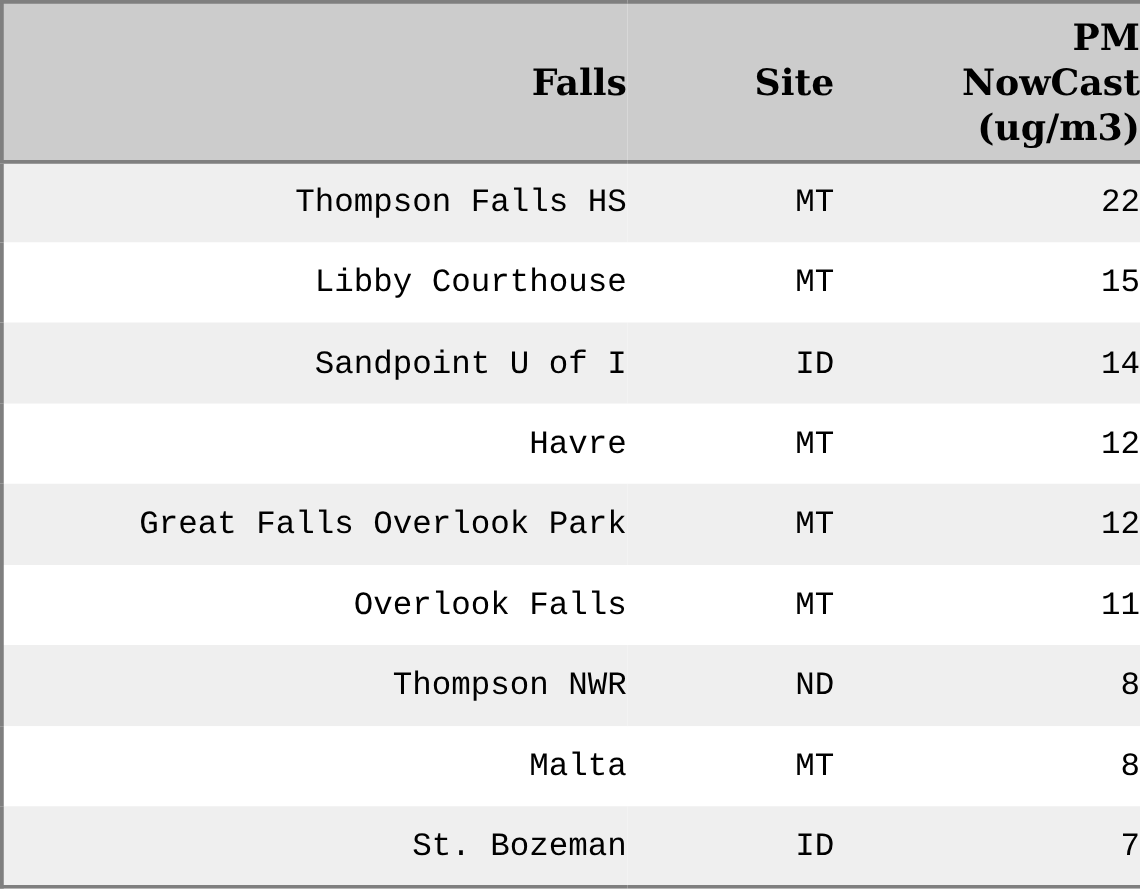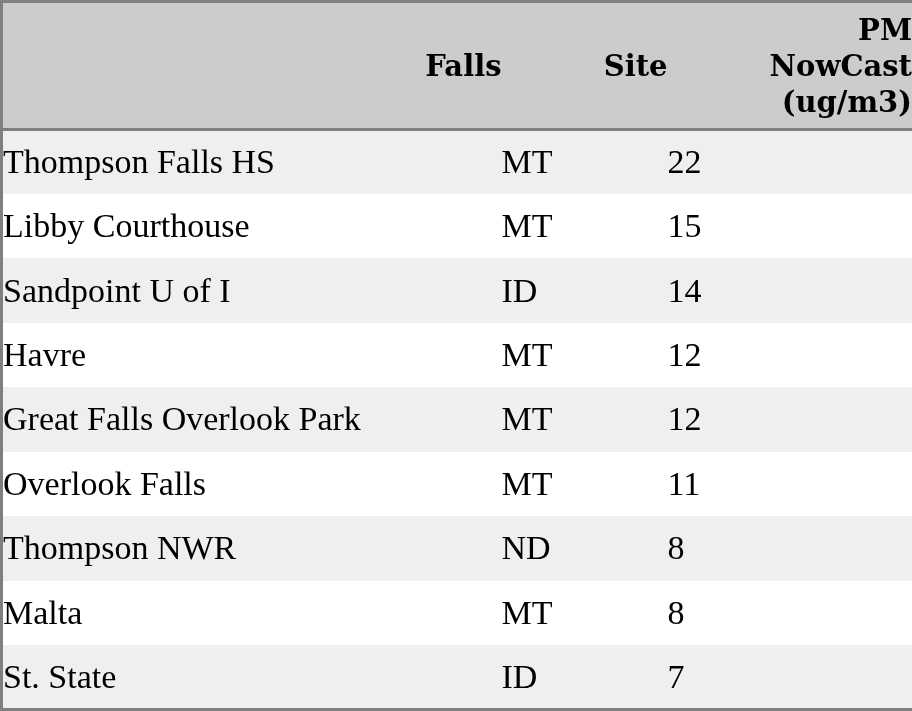--- a/index.html
+++ b/index.html
@@ -47,9 +47,9 @@
   tbody tr:nth-child(odd)  { background: #efefef; }
   tbody tr:nth-child(even) { background: #ffffff; }
   tbody td {
-    font-family: Liberation Serif, serif;
-    font-size: 34px;
-    text-align: left;
+    font-family: Liberation Mono, monospace;
+    font-size: 26px;
+    text-align: right;
     vertical-align: middle;
     padding: 0;
   }

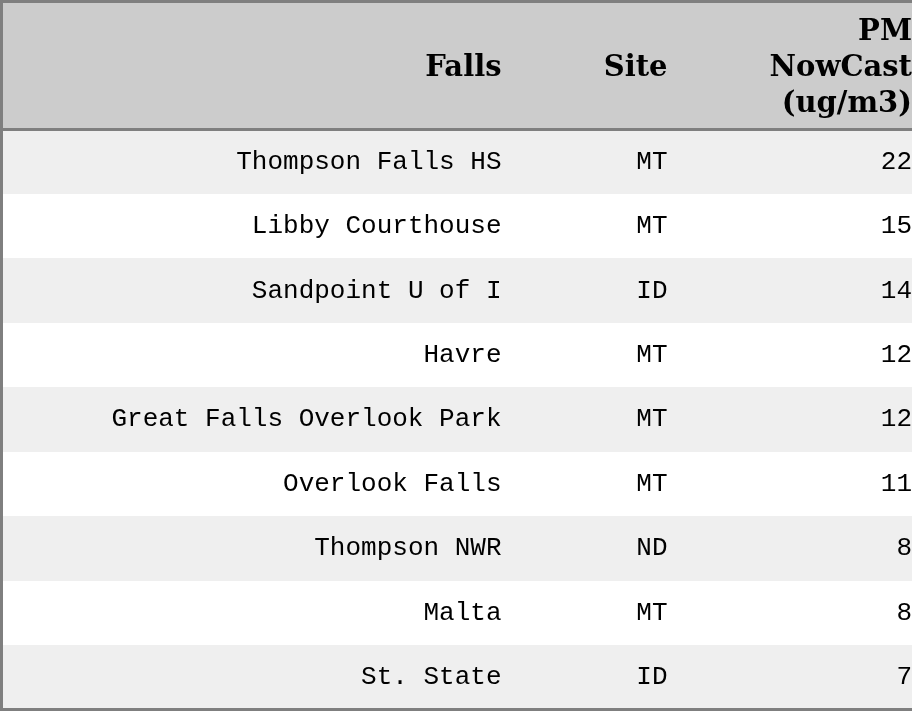--- a/index.html
+++ b/index.html
@@ -114,7 +114,7 @@
         <td>8</td>
       </tr>
       <tr>
-        <td>St. State</td>
+        <td>St. Bozeman</td>
         <td>ID</td>
         <td>7</td>
       </tr>

